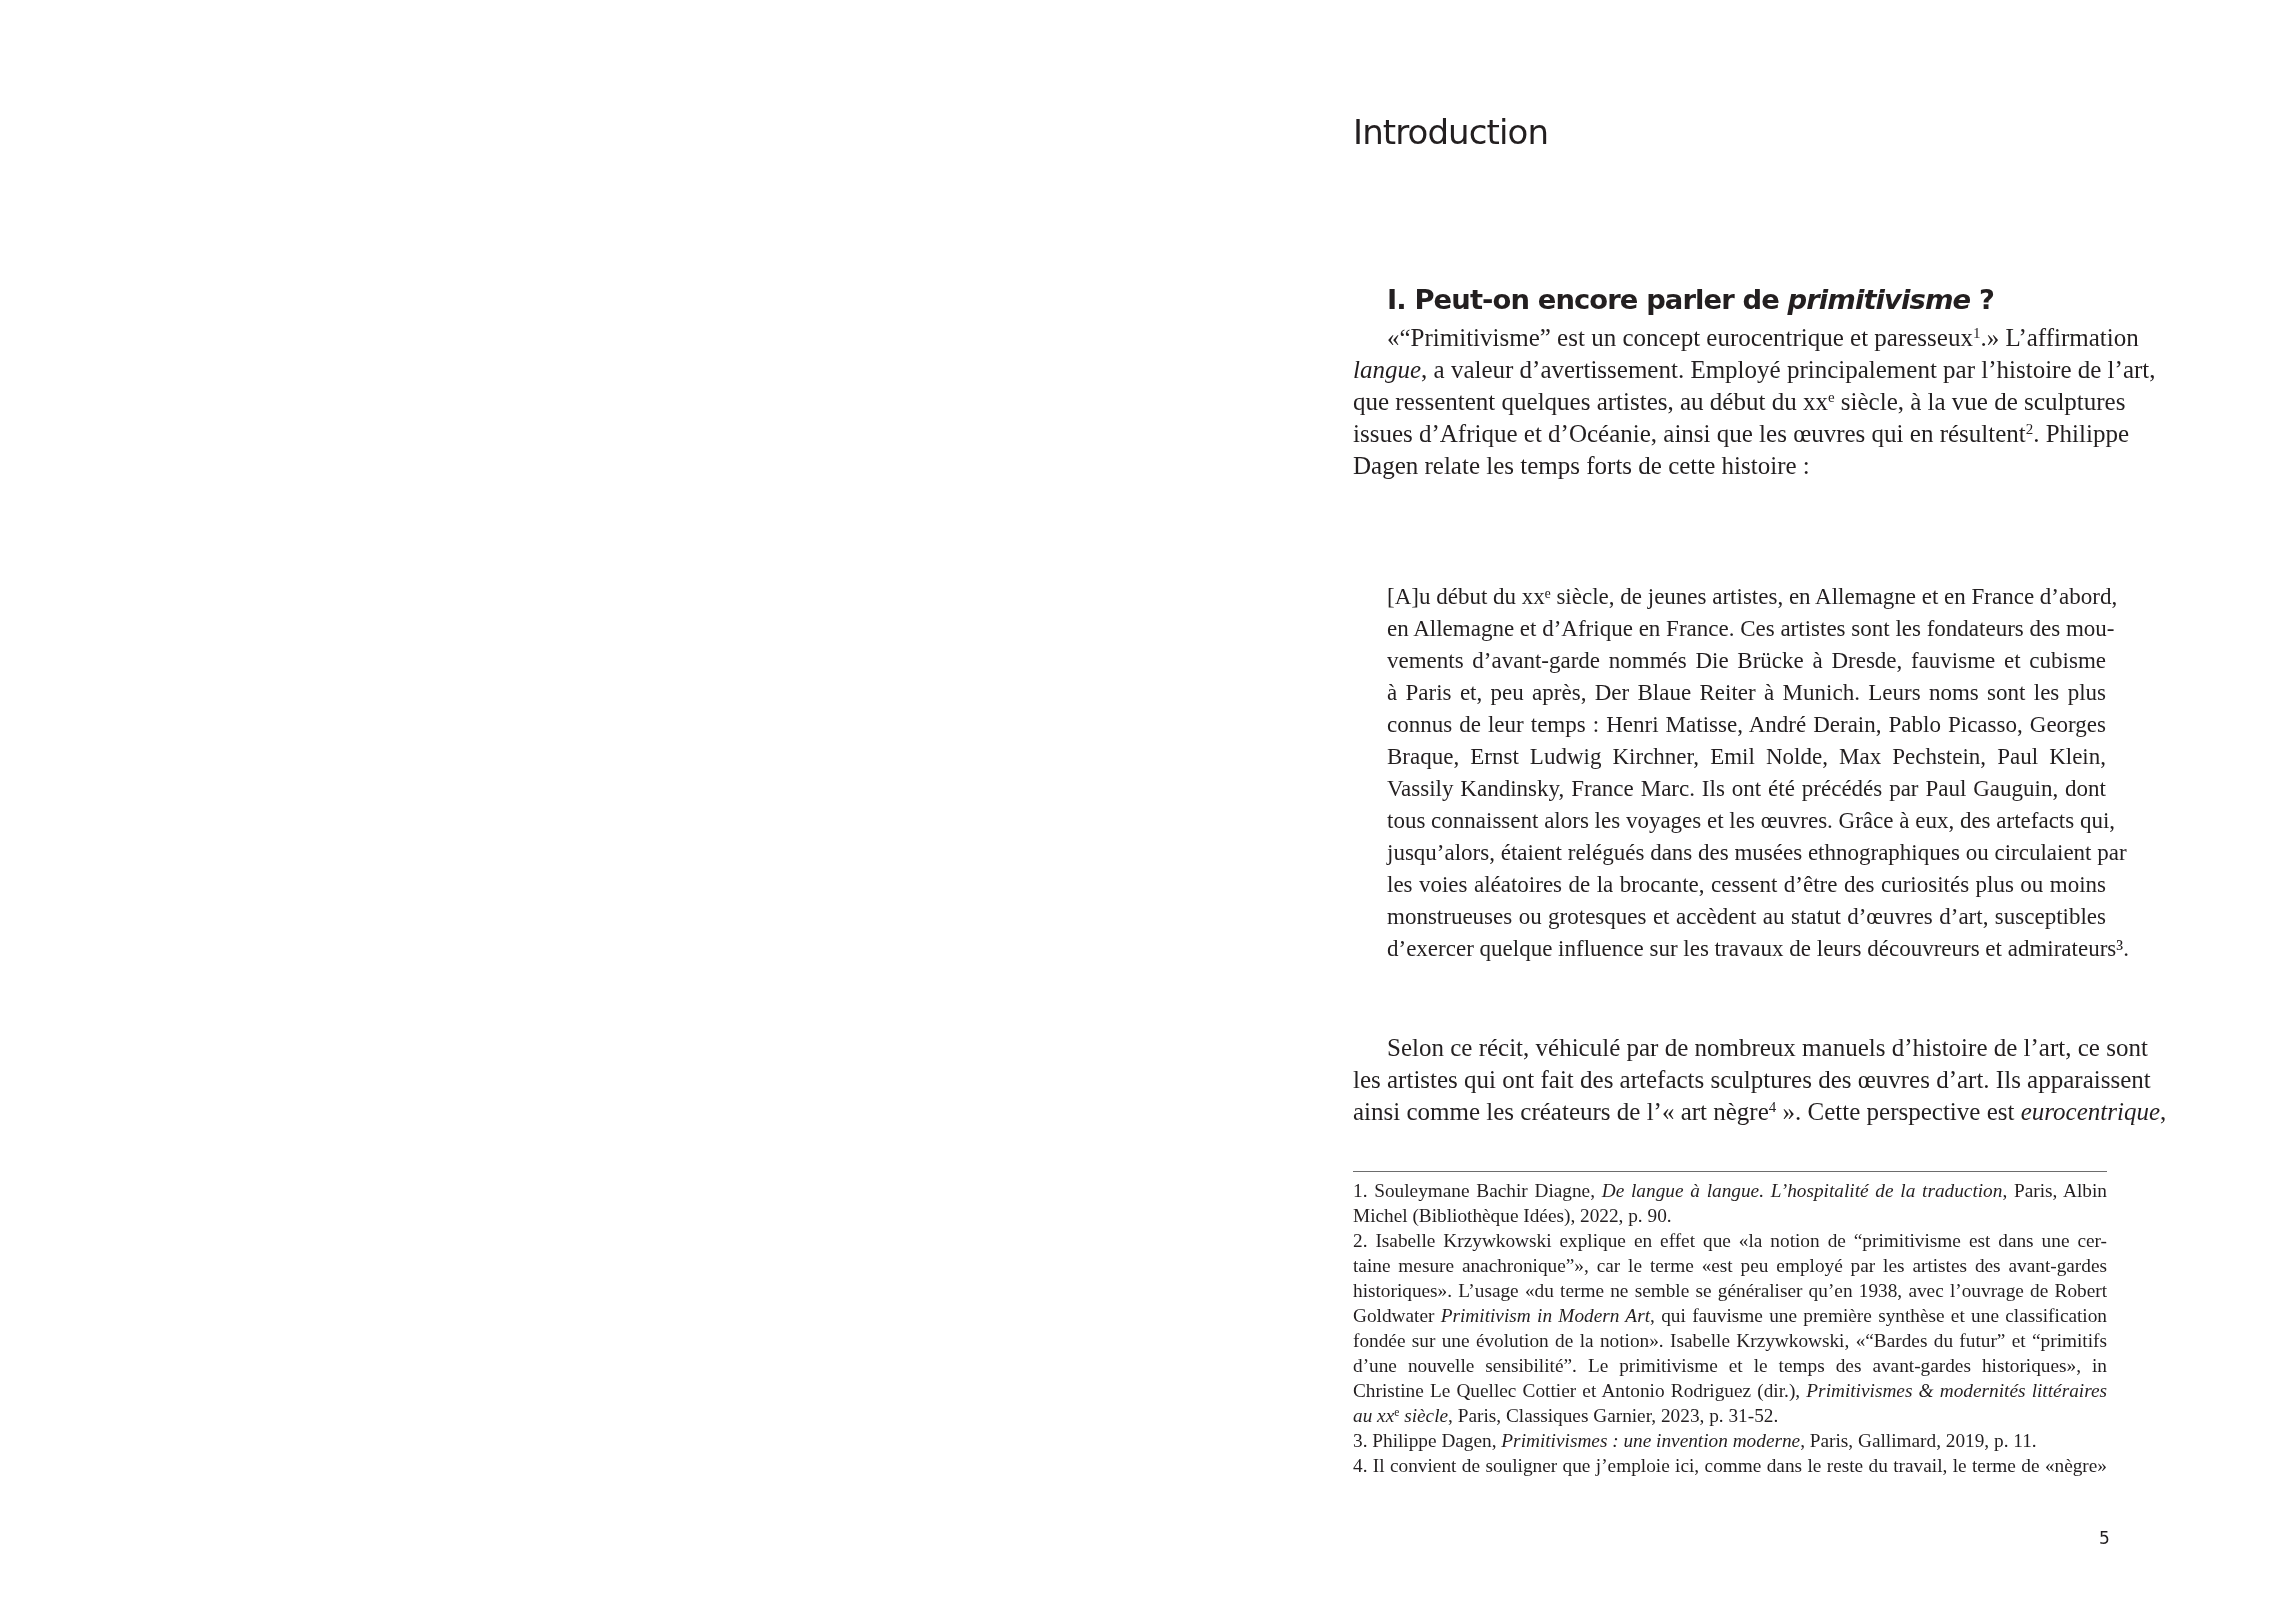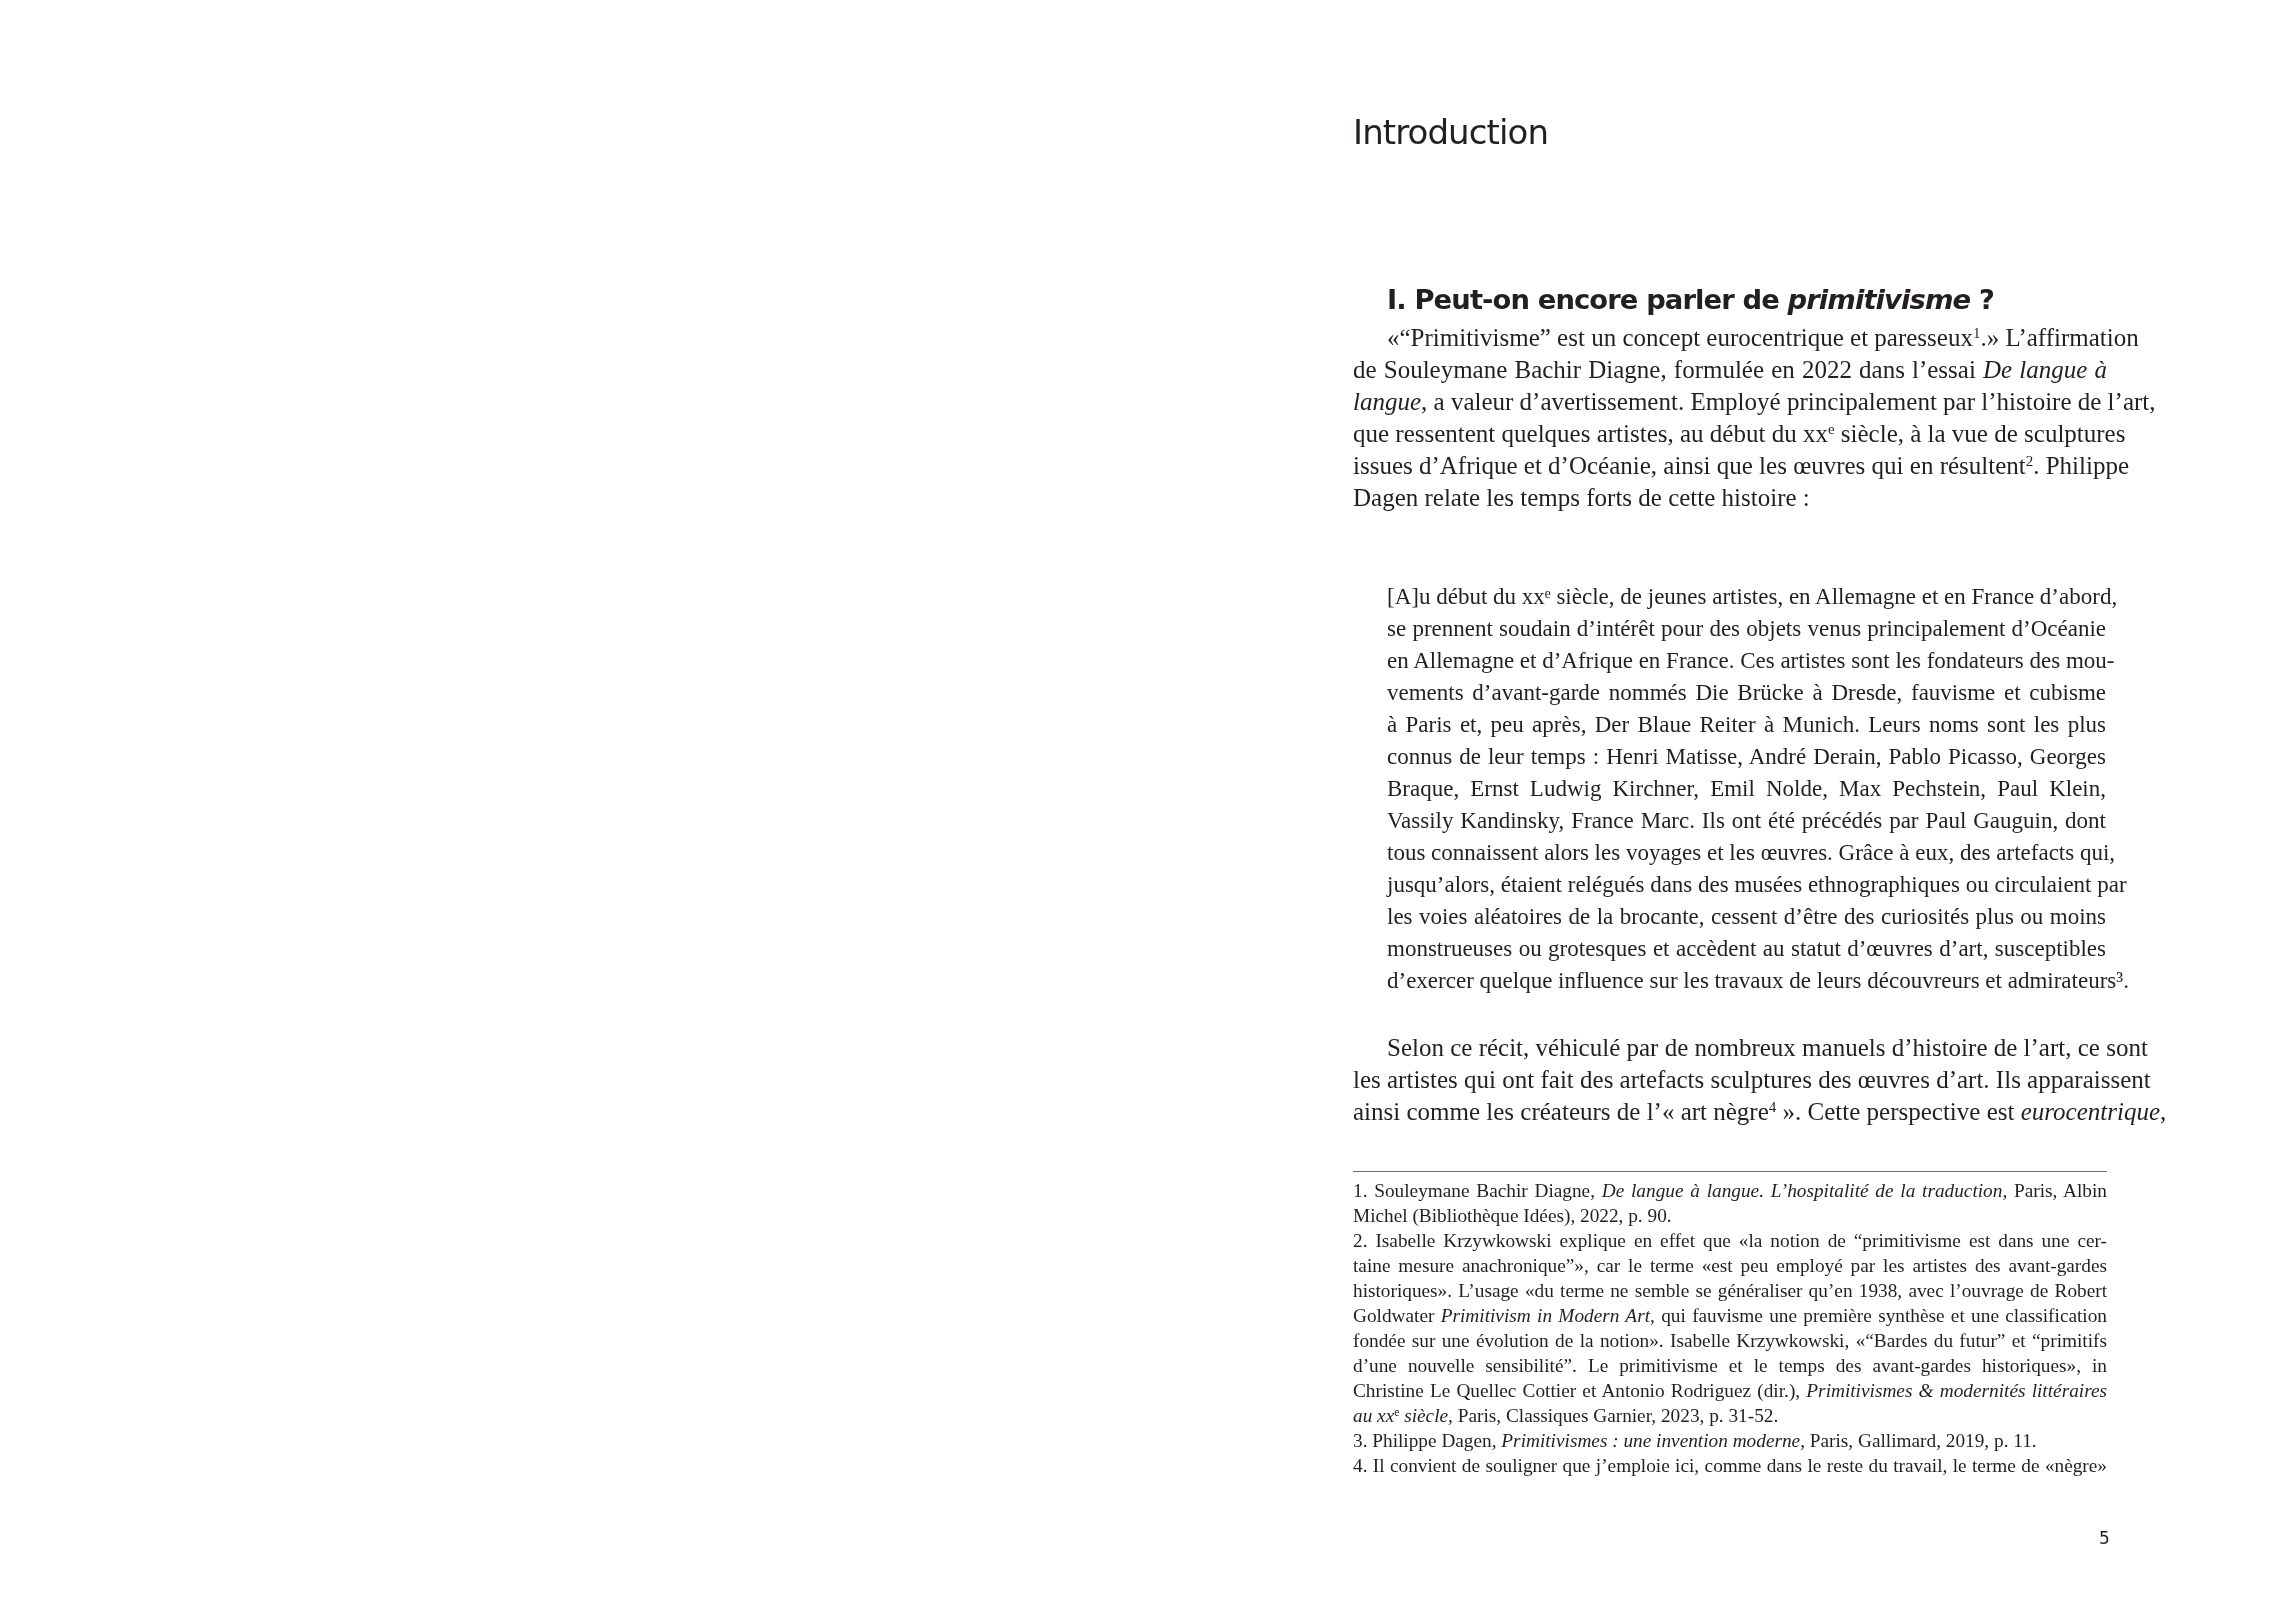--- a/index.html
+++ b/index.html
@@ -37,7 +37,6 @@
 
   <div class="block serif body-text para1">
       <span class="ln indent"><span>«“Primitivisme” est un concept eurocentrique et paresseux</span><sup>1</sup><span>.» L’affirmation</span></span>
-      <span class="ln"><span>de Souleymane Bachir Diagne, formulée en 2022 dans l’essai </span><em>De langue à</em></span>
       <span class="ln"><em>langue</em><span>, a valeur d’avertissement. Employé principalement par l’histoire de l’art,</span></span>
       <span class="ln"><span>que ressentent quelques artistes, au début du xx</span><sup>e</sup><span> siècle, à la vue de sculptures</span></span>
       <span class="ln"><span>issues d’Afrique et d’Océanie, ainsi que les œuvres qui en résultent</span><sup>2</sup><span>. Philippe</span></span>

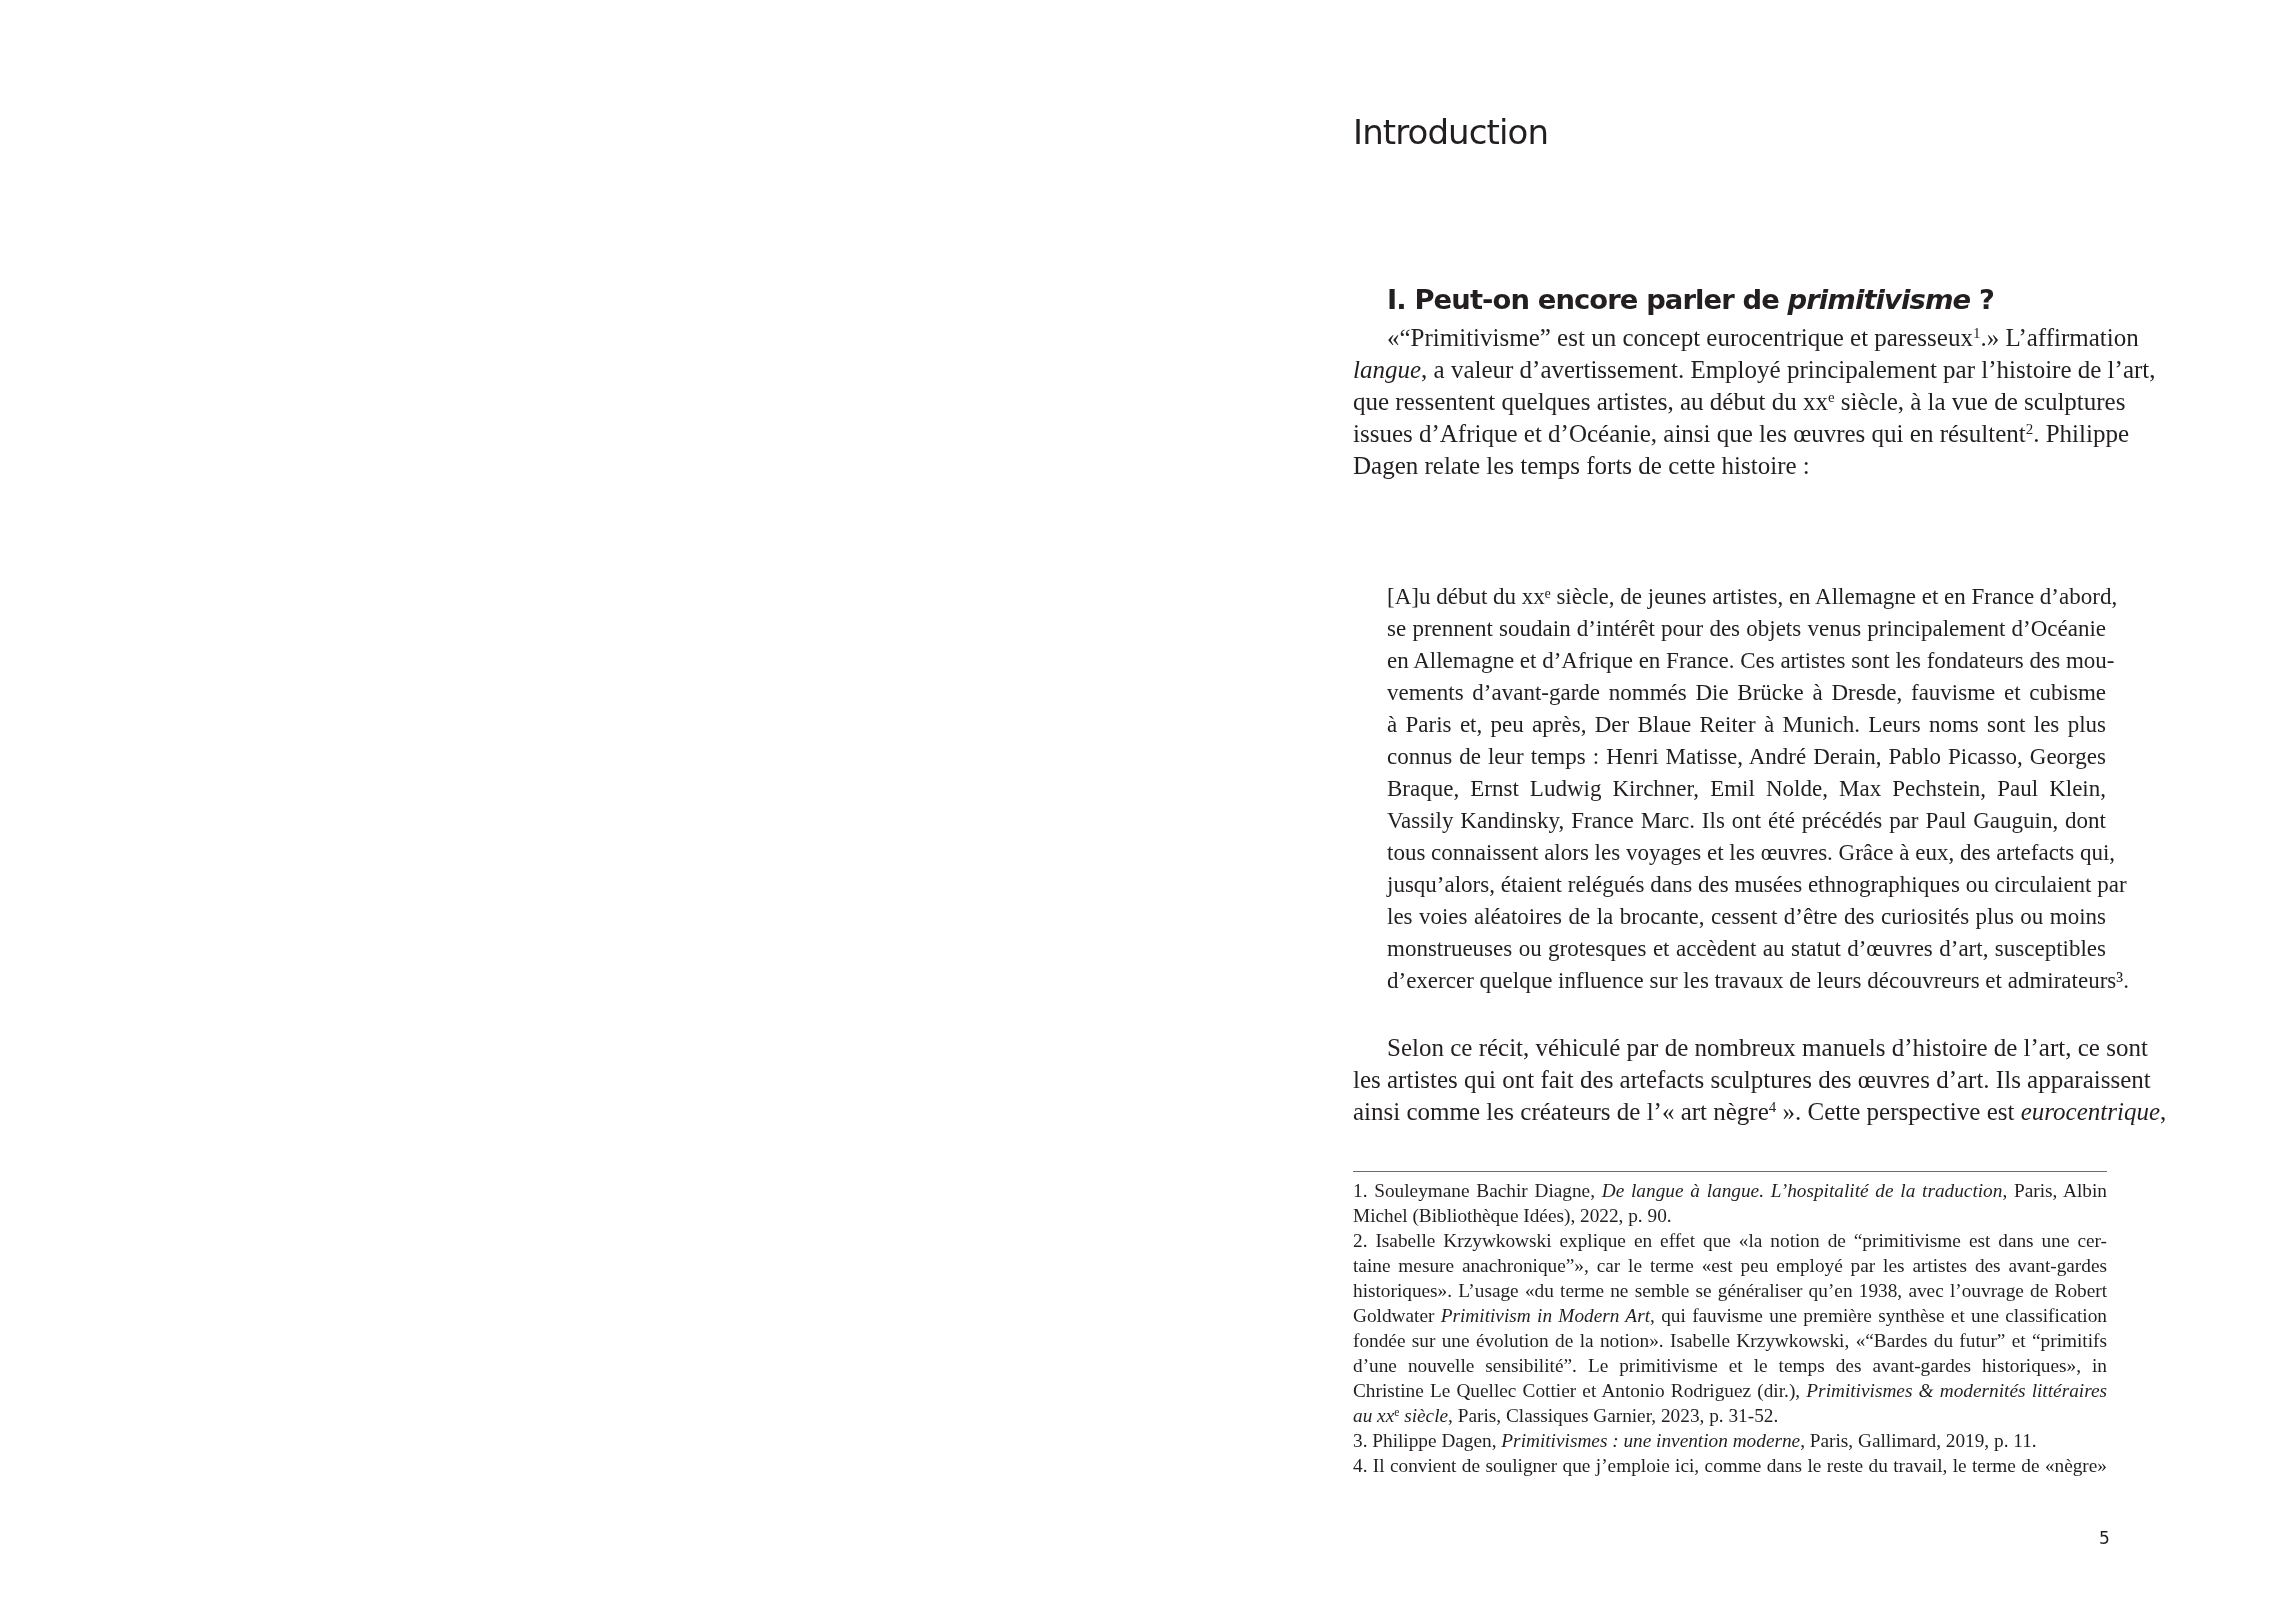--- a/index.html
+++ b/index.html
@@ -45,7 +45,6 @@
 
   <div class="block serif body-text quote">
       <span class="ln">[A]u début du xxᵉ siècle, de jeunes artistes, en Allemagne et en France d’abord,</span>
-      <span class="ln">se prennent soudain d’intérêt pour des objets venus principalement d’Océanie</span>
       <span class="ln">en Allemagne et d’Afrique en France. Ces artistes sont les fondateurs des mou-</span>
       <span class="ln">vements d’avant-garde nommés Die Brücke à Dresde, fauvisme et cubisme</span>
       <span class="ln">à Paris et, peu après, Der Blaue Reiter à Munich. Leurs noms sont les plus</span>

